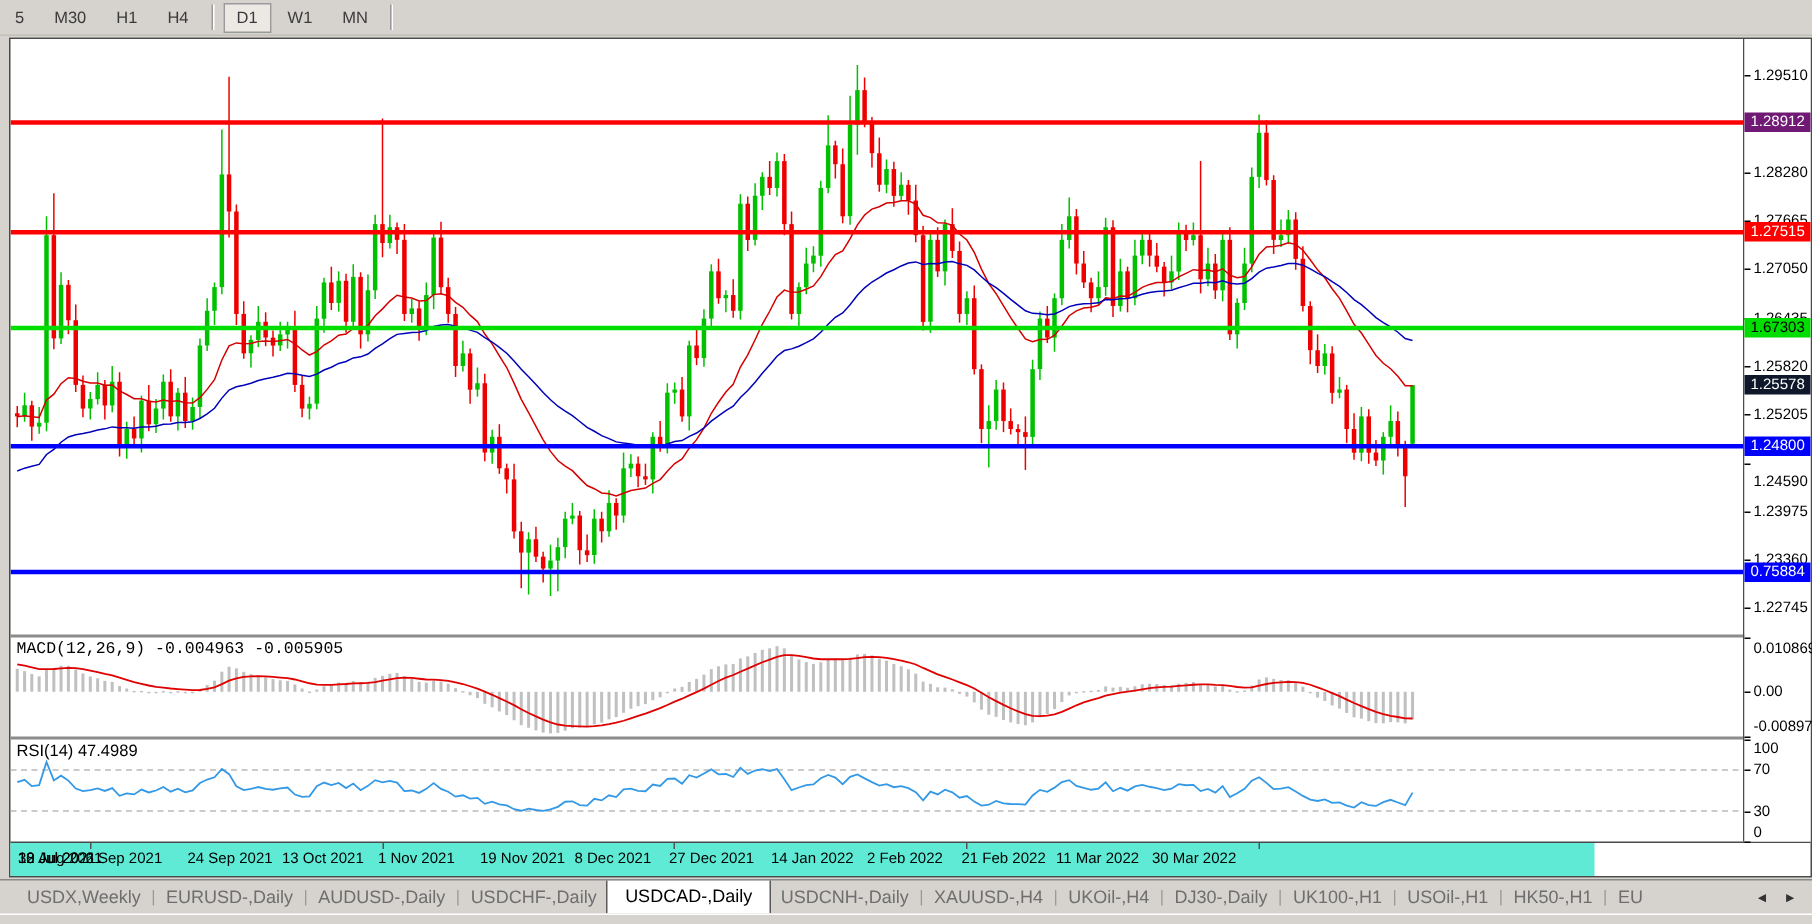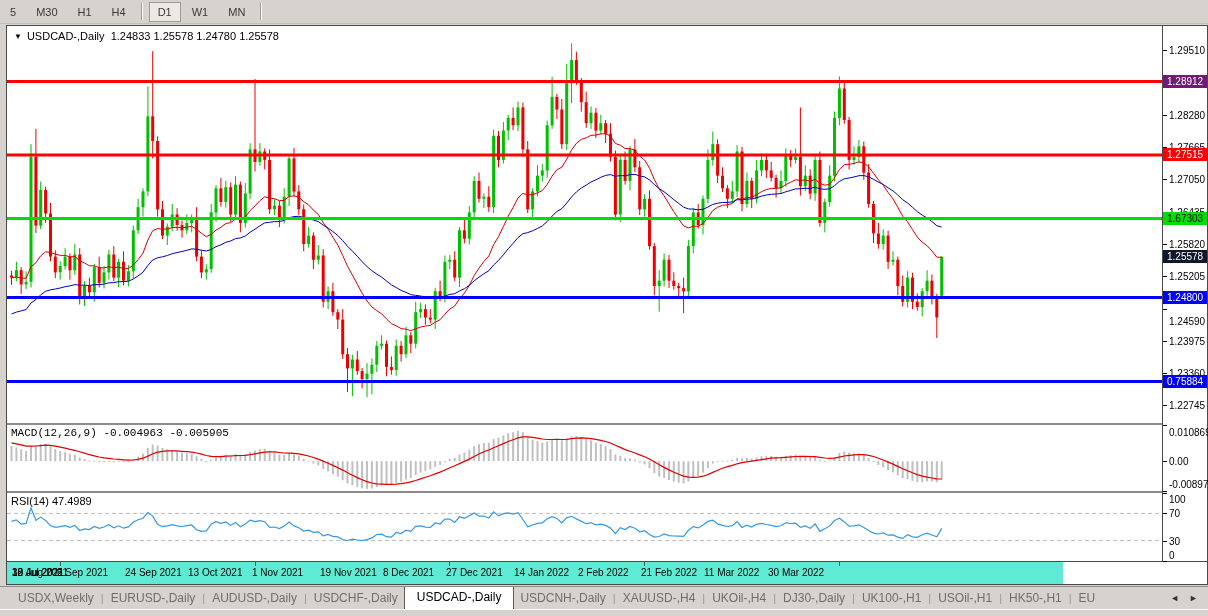--- a/index.html
+++ b/index.html
@@ -67,9 +67,6 @@
     </div>
 
   <div class="chart-window">
-    <div class="chart-title">
-      <span class="tri">▼</span><span>USDCAD-,Daily</span>&nbsp;&nbsp;<span>1.24833 1.25578 1.24780 1.25578</span>
-    </div>
 
     <svg id="priceSvg" class="pane-svg" width="1155" height="397">
         <line x1="4.5" y1="244.7" x2="4.5" y2="258.9" stroke="#EE0000" stroke-width="1"></line>

